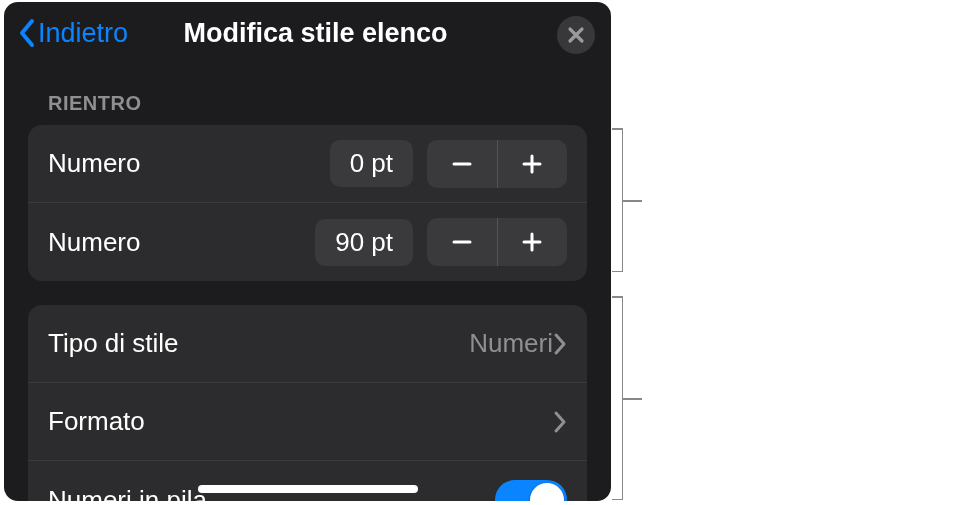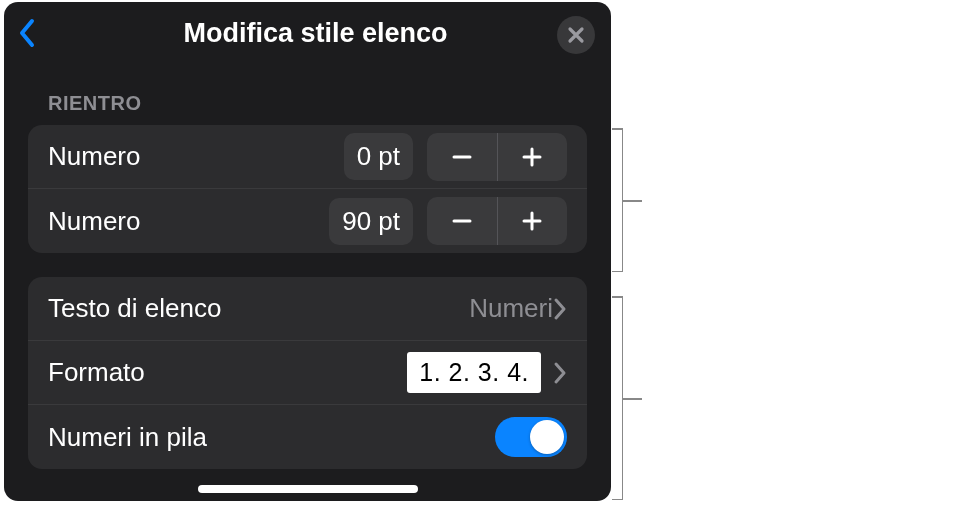--- a/index.html
+++ b/index.html
@@ -194,6 +194,7 @@
       <svg width="18" height="30" viewBox="0 0 18 30">
           <path d="M14 3 L4 15 L14 27" stroke="#0a84ff" stroke-width="4" fill="none" stroke-linecap="round" stroke-linejoin="round"></path>
         </svg>
+      <span>Indietro</span>
     </div>
     <div class="title">Modifica stile elenco</div>
     <div class="close">

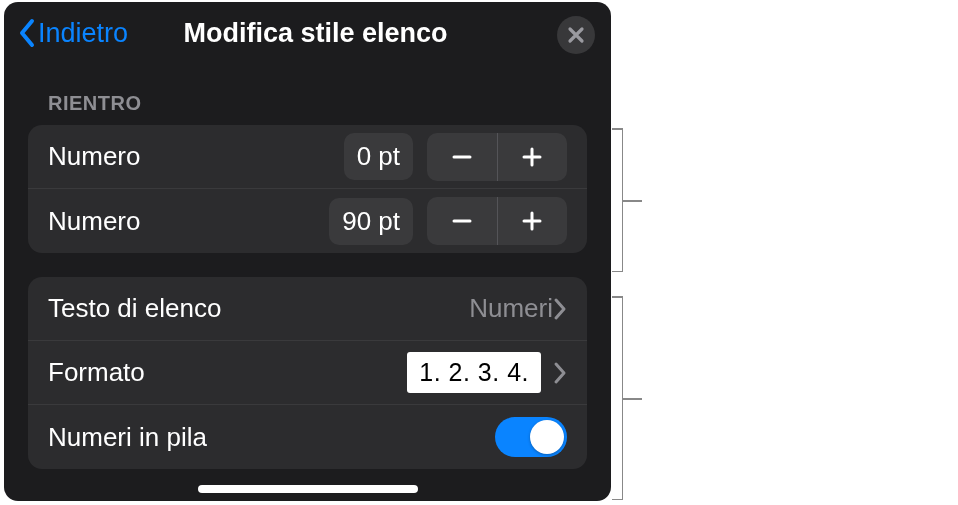--- a/index.html
+++ b/index.html
@@ -77,7 +77,7 @@
   .row {
     display: flex;
     align-items: center;
-    height: 64px;
+    height: 78px;
     padding: 0 20px;
     border-bottom: 1px solid #3a3a3c;
   }

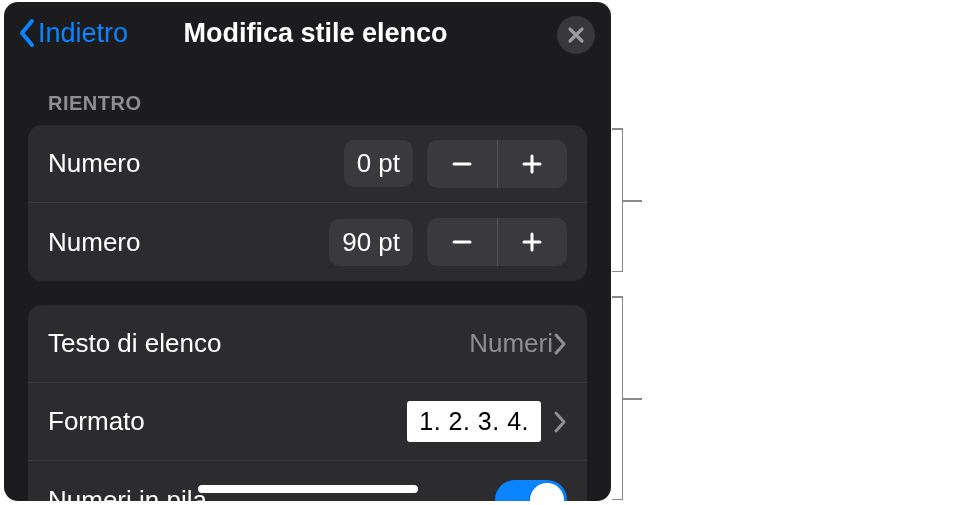--- a/index.html
+++ b/index.html
@@ -90,7 +90,7 @@
   .value-pill {
     background: #3a3a3c;
     border-radius: 10px;
-    padding: 8px 13px;
+    padding: 8px 20px;
     font-size: 26px;
     color: #fff;
     margin-right: 14px;

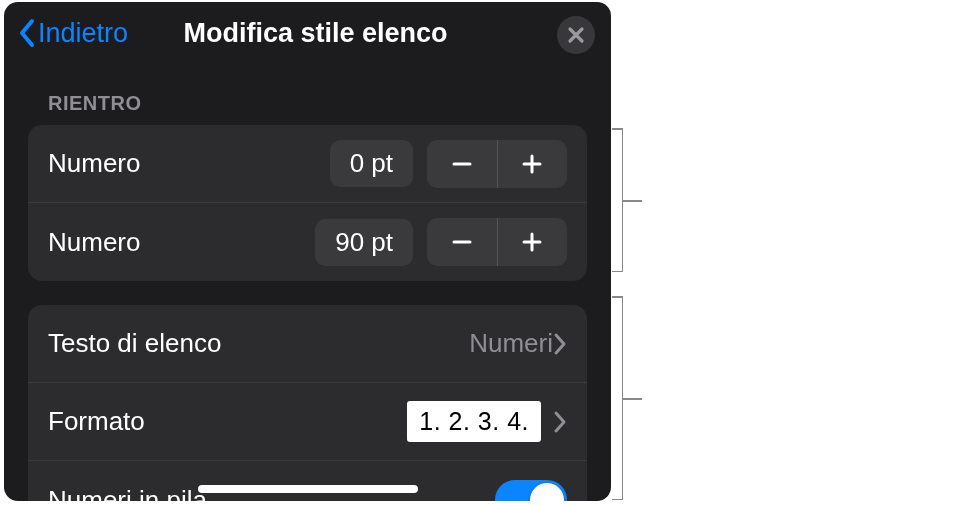--- a/index.html
+++ b/index.html
@@ -245,7 +245,7 @@
 
   <div class="group">
     <div class="row">
-      <div class="row-label">Testo di elenco</div>
+      <div class="row-label">Tipo di stile</div>
       <div class="row-value-grey">Numeri</div>
       <svg class="chevron" width="14" height="24" viewBox="0 0 14 24">
           <path d="M3 3 L11 12 L3 21" stroke="#8e8e93" stroke-width="3" fill="none" stroke-linecap="round" stroke-linejoin="round"></path>

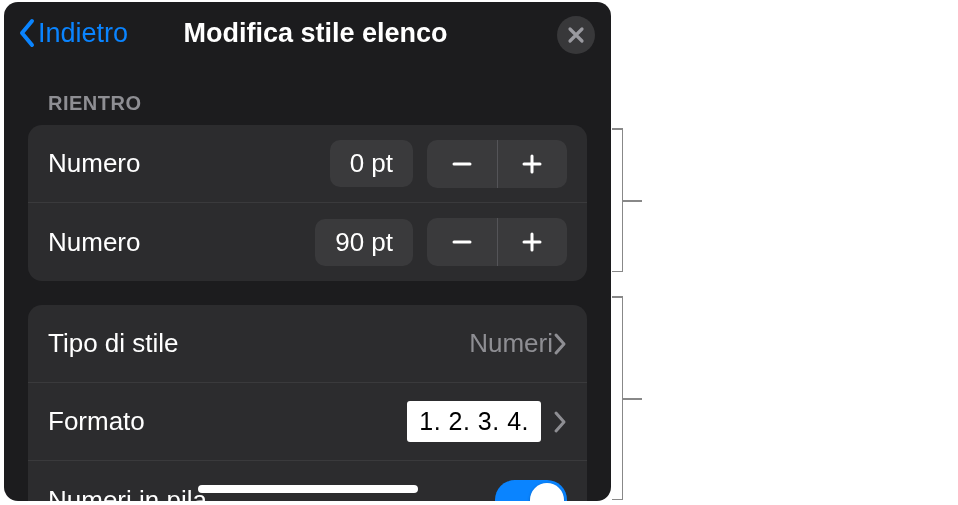--- a/index.html
+++ b/index.html
@@ -253,7 +253,6 @@
     </div>
     <div class="row">
       <div class="row-label">Formato</div>
-      <div class="format-chip">1. 2. 3. 4.</div>
       <svg class="chevron" width="14" height="24" viewBox="0 0 14 24">
           <path d="M3 3 L11 12 L3 21" stroke="#8e8e93" stroke-width="3" fill="none" stroke-linecap="round" stroke-linejoin="round"></path>
         </svg>

